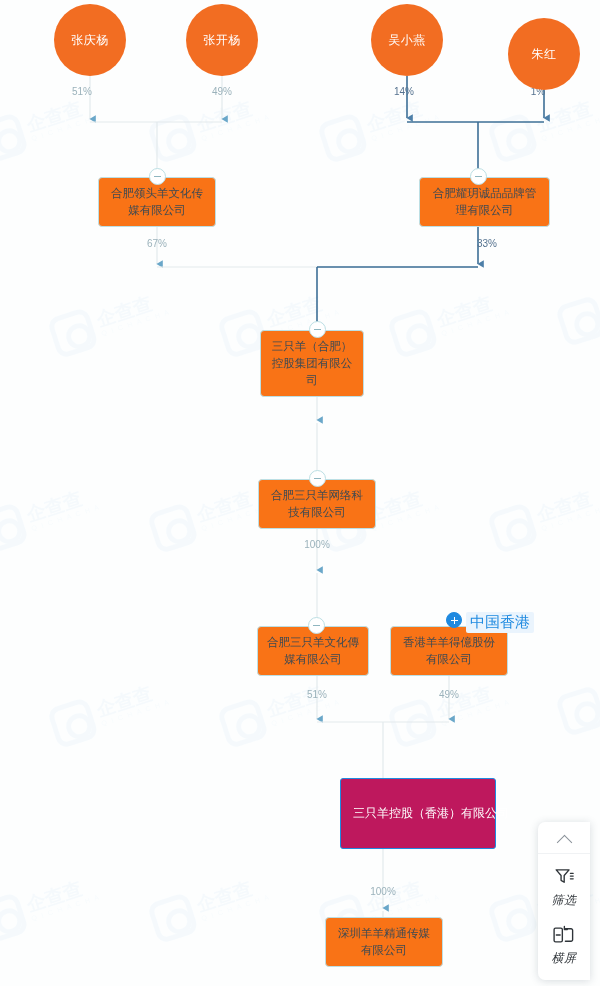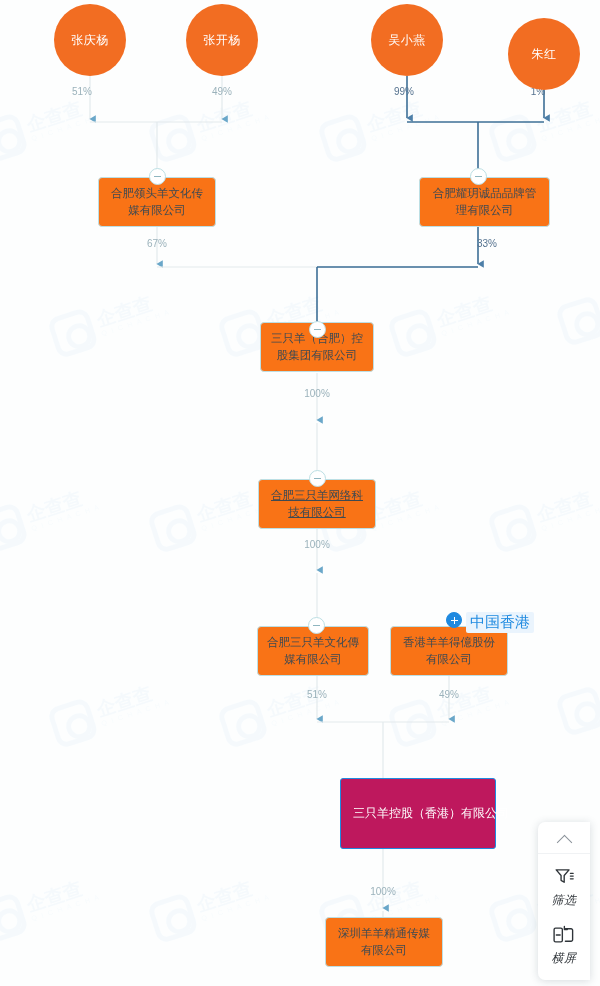--- a/index.html
+++ b/index.html
@@ -388,7 +388,7 @@
       <div class="company" style="left: 325px; top: 917px; width: 118px; min-height: 43px;">深圳羊羊精通传媒有限公司</div>
       <div class="pct" style="left: 82px; top: 86px;">51%</div>
       <div class="pct" style="left: 222px; top: 86px;">49%</div>
-      <div class="pct dark" style="left: 404px; top: 86px;">99%</div>
+      <div class="pct dark" style="left: 404px; top: 86px;">14%</div>
       <div class="pct dark" style="left: 538px; top: 86px;">1%</div>
       <div class="pct" style="left: 157px; top: 238px;">67%</div>
       <div class="pct dark" style="left: 487px; top: 238px;">33%</div>

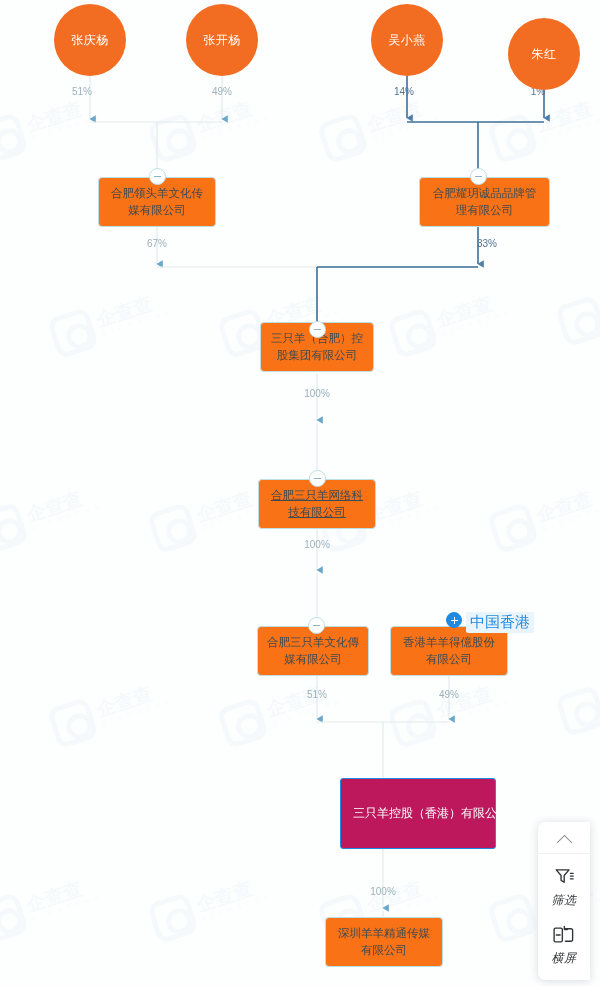--- a/index.html
+++ b/index.html
@@ -366,7 +366,7 @@
       <div class="toggle" style="left: 469.5px; top: 168px;">
         <i></i>
       </div>
-      <div class="company" style="left: 260px; top: 322px; width: 114px; min-height: 43px;">三只羊（合肥）控股集团有限公司</div>
+      <div class="company" style="left: 260px; top: 330px; width: 104px; min-height: 43px;">三只羊（合肥）控股集团有限公司</div>
       <div class="toggle" style="left: 308.5px; top: 321px;">
         <i></i>
       </div>

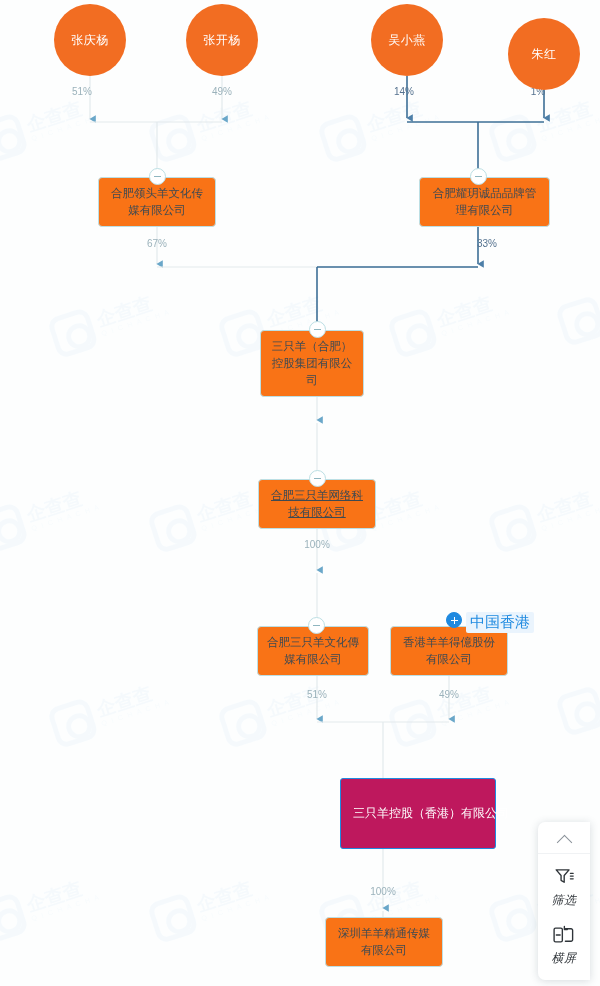--- a/index.html
+++ b/index.html
@@ -370,7 +370,7 @@
       <div class="toggle" style="left: 308.5px; top: 321px;">
         <i></i>
       </div>
-      <div class="company" style="left: 258px; top: 479px; width: 118px; min-height: 43px; text-decoration: underline;">合肥三只羊网络科技有限公司</div>
+      <div class="company" style="left: 258px; top: 479px; width: 118px; min-height: 43px;">合肥三只羊网络科技有限公司</div>
       <div class="toggle" style="left: 308.5px; top: 470px;">
         <i></i>
       </div>

